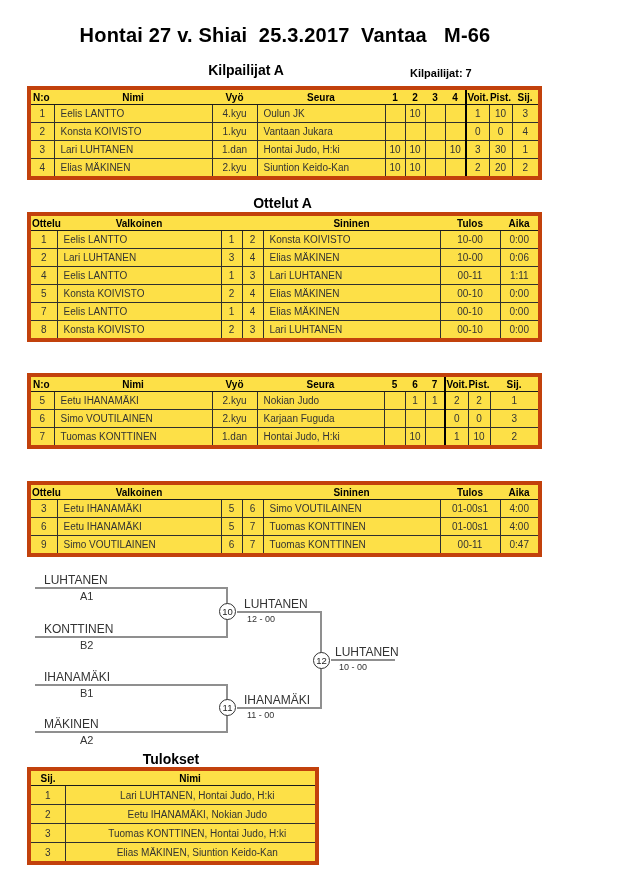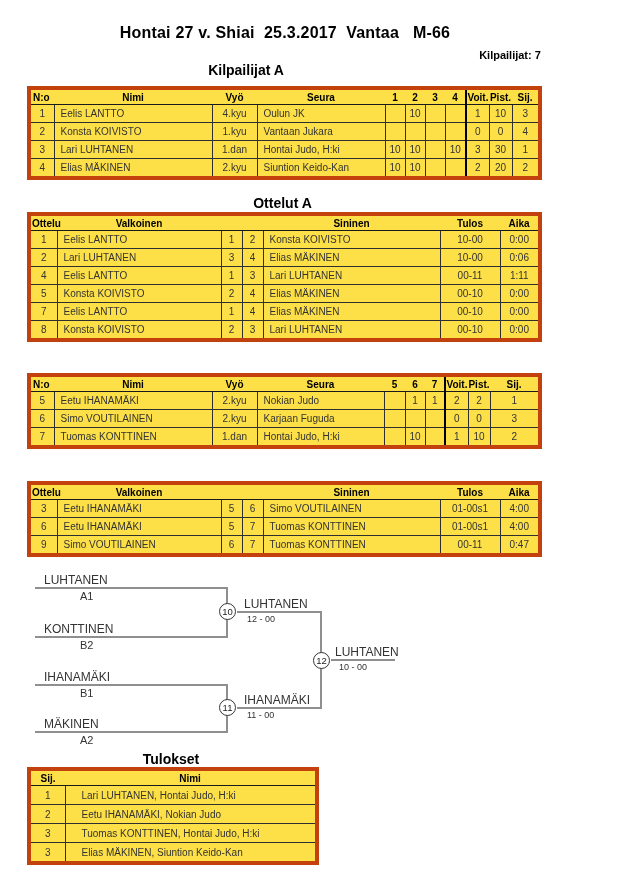--- a/index.html
+++ b/index.html
@@ -7,7 +7,7 @@
         font-family:"Liberation Sans",sans-serif;color:#222;}
 
   .main-title{position:absolute;top:24px;left:0;width:570px;text-align:center;
-              font-size:16px;font-weight:bold;color:#000;white-space:pre;letter-spacing:.2px;}
+              font-size:20px;font-weight:bold;color:#000;white-space:pre;letter-spacing:.2px;}
   .participants{position:absolute;top:49px;left:410px;width:200px;text-align:center;
                 font-size:11px;font-weight:bold;color:#000;}
 

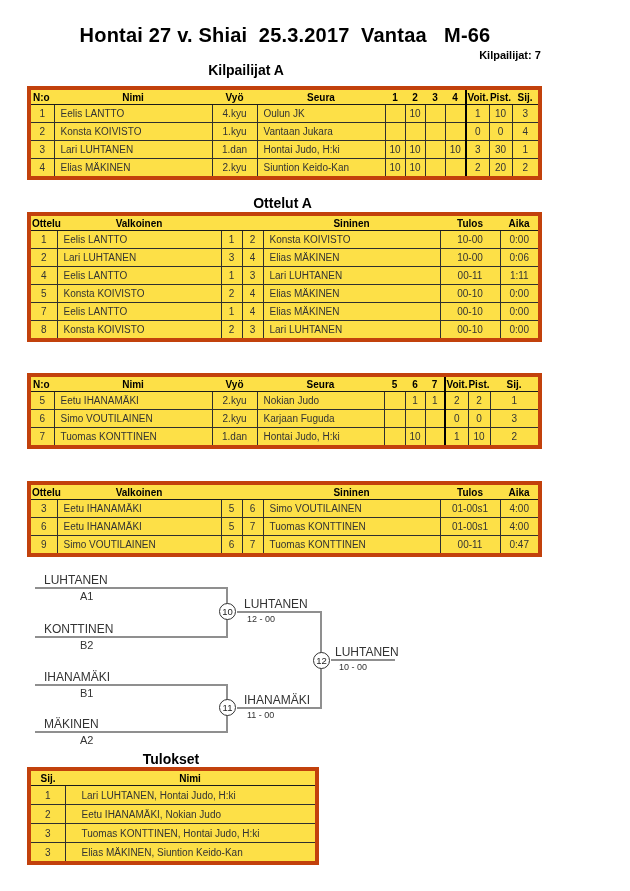--- a/index.html
+++ b/index.html
@@ -8,7 +8,7 @@
 
   .main-title{position:absolute;top:24px;left:0;width:570px;text-align:center;
               font-size:20px;font-weight:bold;color:#000;white-space:pre;letter-spacing:.2px;}
-  .participants{position:absolute;top:49px;left:410px;width:200px;text-align:center;
+  .participants{position:absolute;top:67px;left:410px;width:200px;text-align:left;
                 font-size:11px;font-weight:bold;color:#000;}
 
   .sec-title{position:absolute;font-size:14px;font-weight:bold;color:#000;text-align:center;white-space:pre;}

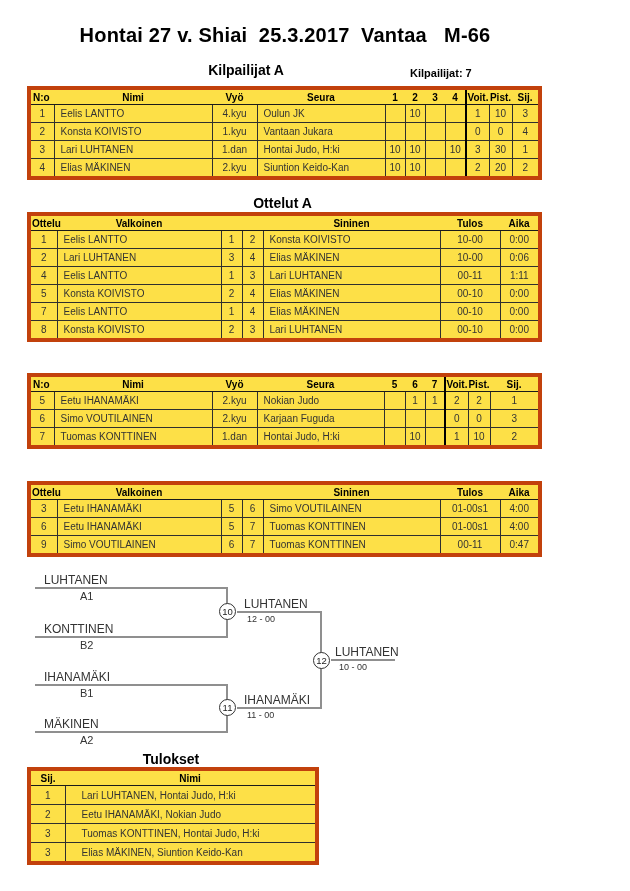--- a/index.html
+++ b/index.html
@@ -34,7 +34,7 @@
   .tbl-match td:nth-child(2),.tbl-match td:nth-child(5){text-align:left;padding-left:6px;}
 
   .tbl-results td:nth-child(1){text-align:center;}
-  .tbl-results td:nth-child(2){text-align:left;padding-left:16px;}
+  .tbl-results td:nth-child(2){text-align:center;padding-left:16px;}
   .tbl-results td{height:18px;}
 
   #tbl-compA{top:86px;left:27px;width:511px;}

